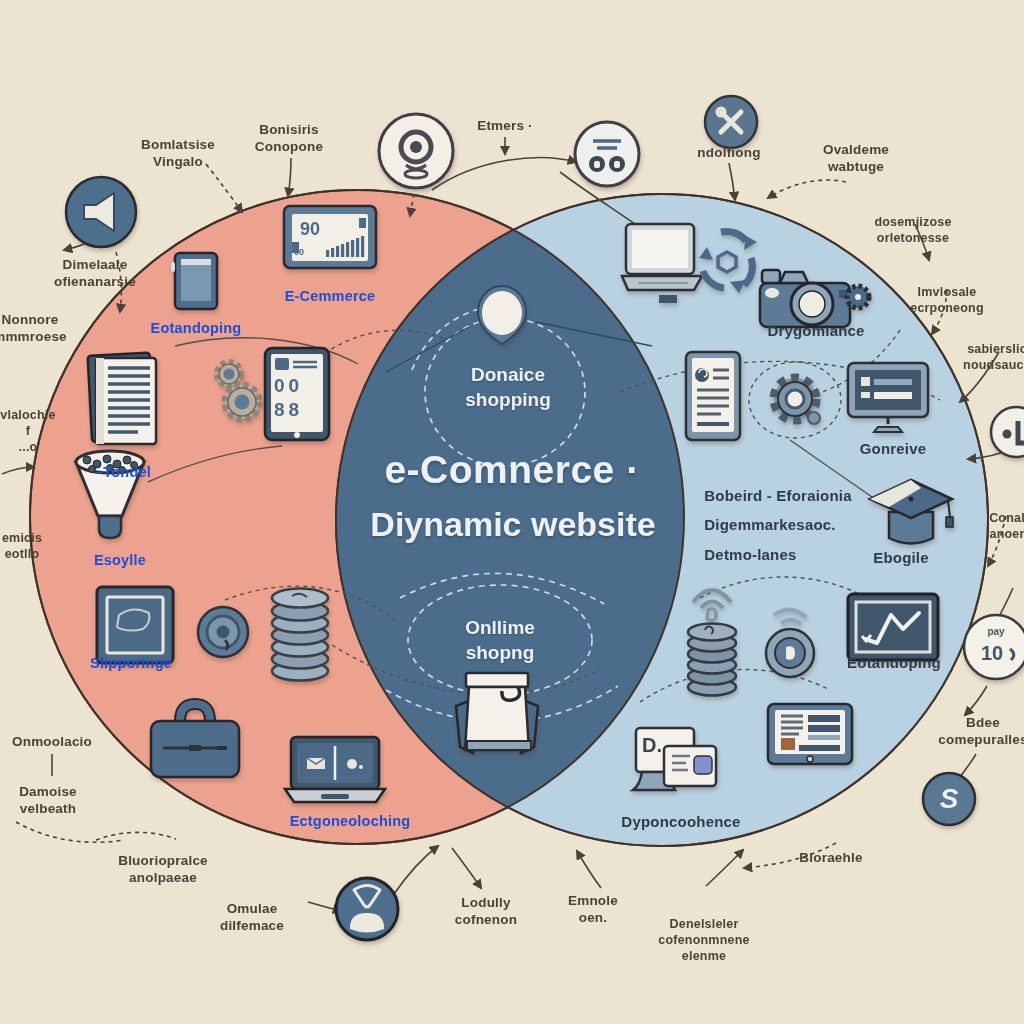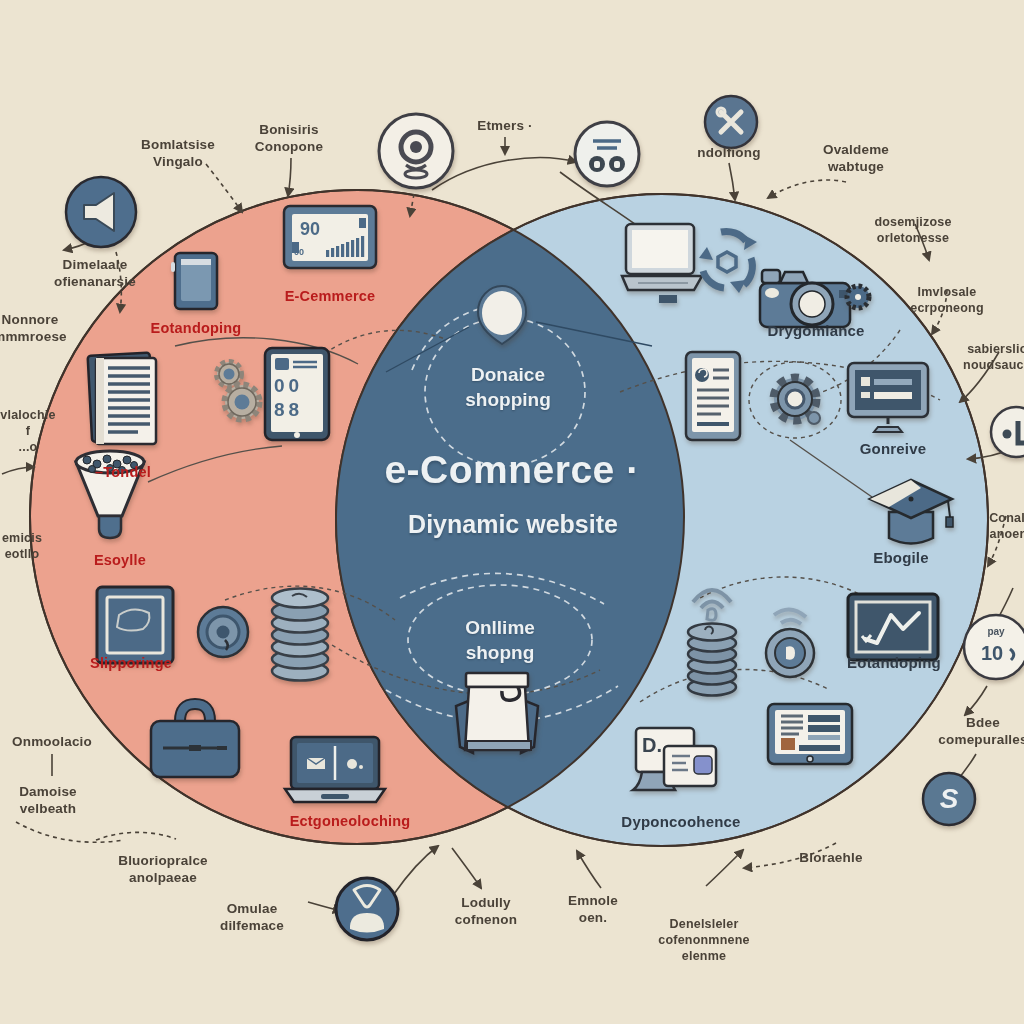--- a/index.html
+++ b/index.html
@@ -9,7 +9,7 @@
   .lbl{position:absolute;transform:translate(-50%,-50%);white-space:pre-line;text-align:center;
        color:#4a4238;font-size:13.5px;font-weight:700;line-height:1.28;letter-spacing:.2px;z-index:30;}
   .lbl.sm{font-size:12.5px;margin-top:29px;}
-  .lbl.in-l{color:#b91c1c;font-size:14.5px;}
+  .lbl.in-l{color:#1d4ed8;font-size:14.5px;}
   .lbl.in-r{color:#303b47;font-size:15px;}
   .lbl.list{transform:translate(-50%,-50%);text-align:left;line-height:1.95;}
   .ctr{position:absolute;transform:translate(-50%,-50%);text-align:center;color:#edf1f3;

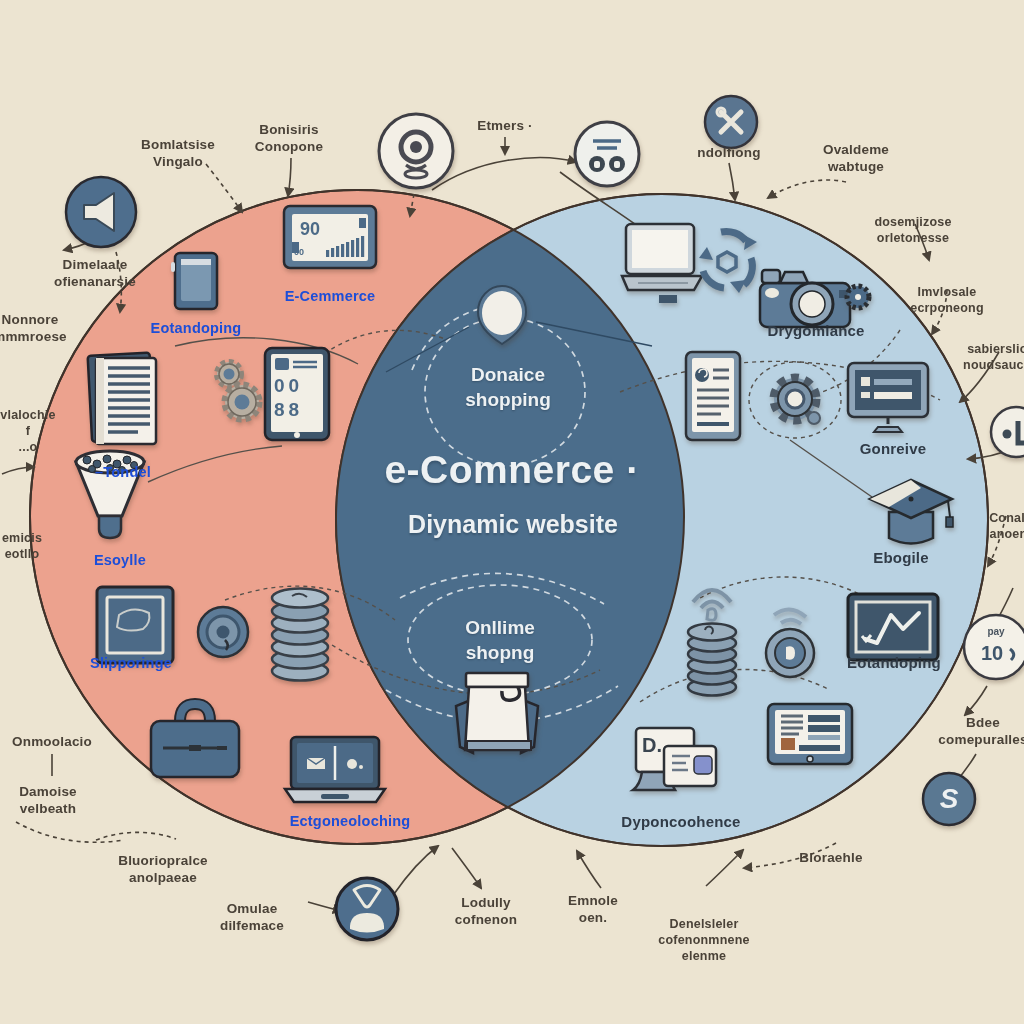--- a/index.html
+++ b/index.html
@@ -423,6 +423,9 @@
 
   <div class="lbl in-r" style="left:816px;top:331px">Drygomiance</div>
   <div class="lbl in-r" style="left:893px;top:449px">Gonreive</div>
+  <div class="lbl in-r list" style="left:778px;top:525px">Bobeird - Eforaionia
+Digemmarkesaoc.
+Detmo-lanes</div>
   <div class="lbl in-r" style="left:901px;top:558px">Ebogile</div>
   <div class="lbl in-r" style="left:894px;top:663px">Eotandoping</div>
   <div class="lbl in-r" style="left:681px;top:822px">Dyponcoohence</div>

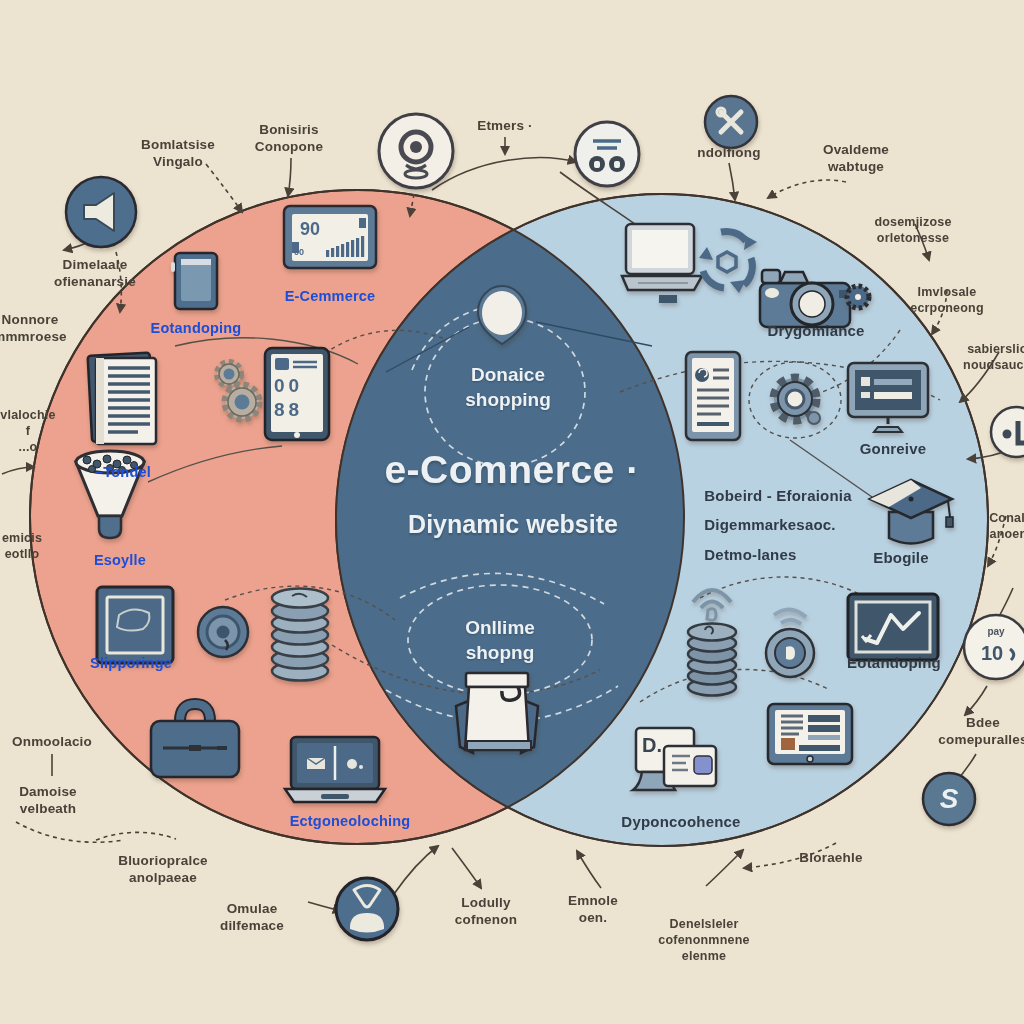--- a/index.html
+++ b/index.html
@@ -15,7 +15,7 @@
   .ctr{position:absolute;transform:translate(-50%,-50%);text-align:center;color:#edf1f3;
        white-space:pre-line;z-index:30;}
   #title{font-size:39px;font-weight:700;letter-spacing:.5px;text-shadow:0 2px 3px rgba(20,35,50,.35);}
-  #subtitle{font-size:25px;font-weight:700;text-shadow:0 2px 2px rgba(20,35,50,.3);}
+  #subtitle{font-size:34px;font-weight:700;text-shadow:0 2px 2px rgba(20,35,50,.3);}
   .badge-lbl{font-size:19px;font-weight:700;line-height:1.3;text-shadow:0 1px 2px rgba(20,35,50,.35);}
   .ic{position:absolute;transform:translate(-50%,-50%);z-index:20;
       filter:drop-shadow(1px 3px 2px rgba(70,45,30,.28));}

